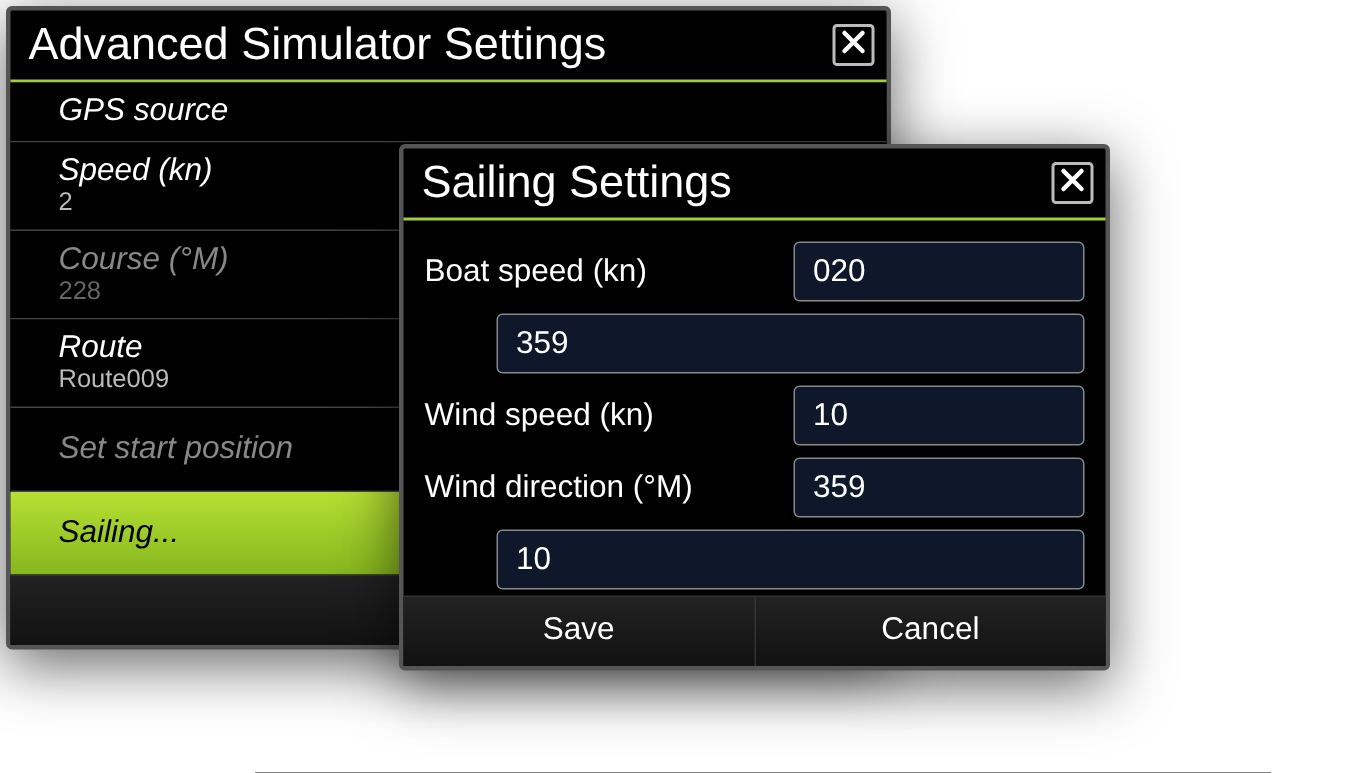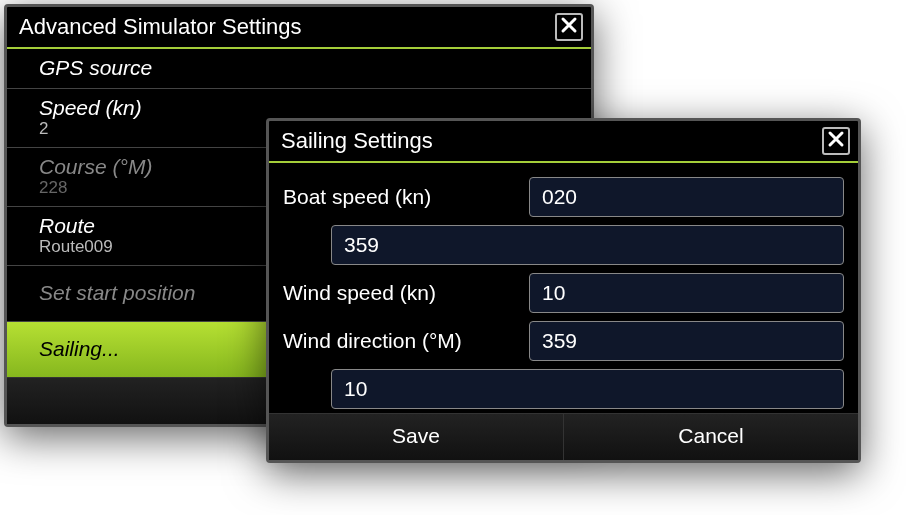--- a/index.html
+++ b/index.html
@@ -41,7 +41,7 @@
   }
   .titlebar .title {
     color: #fff;
-    font-size: 22px;
+    font-size: 30px;
     font-weight: 400;
   }
   .closebtn {

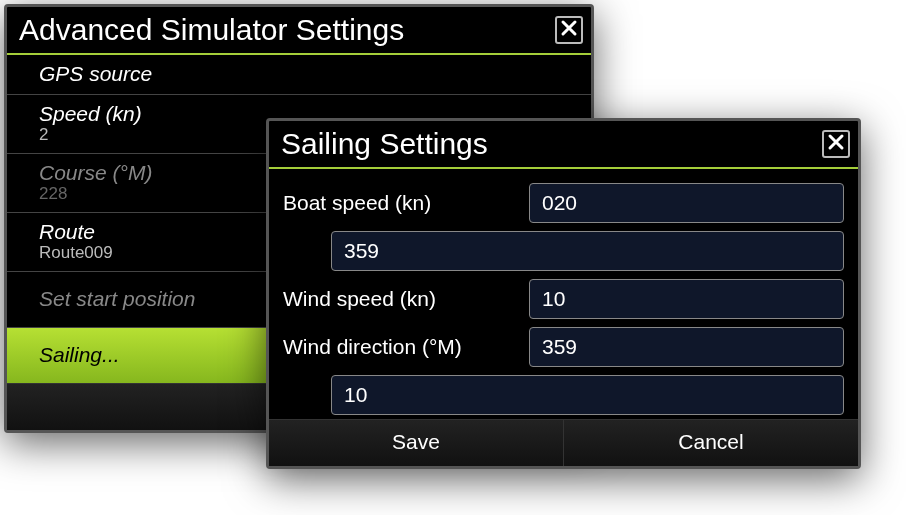--- a/index.html
+++ b/index.html
@@ -28,8 +28,8 @@
   }
   .dialog.front {
     left: 266px;
-    top: 118px;
-    width: 595px;
+    top: 96px;
+    width: 474px;
   }
 
   .titlebar {

